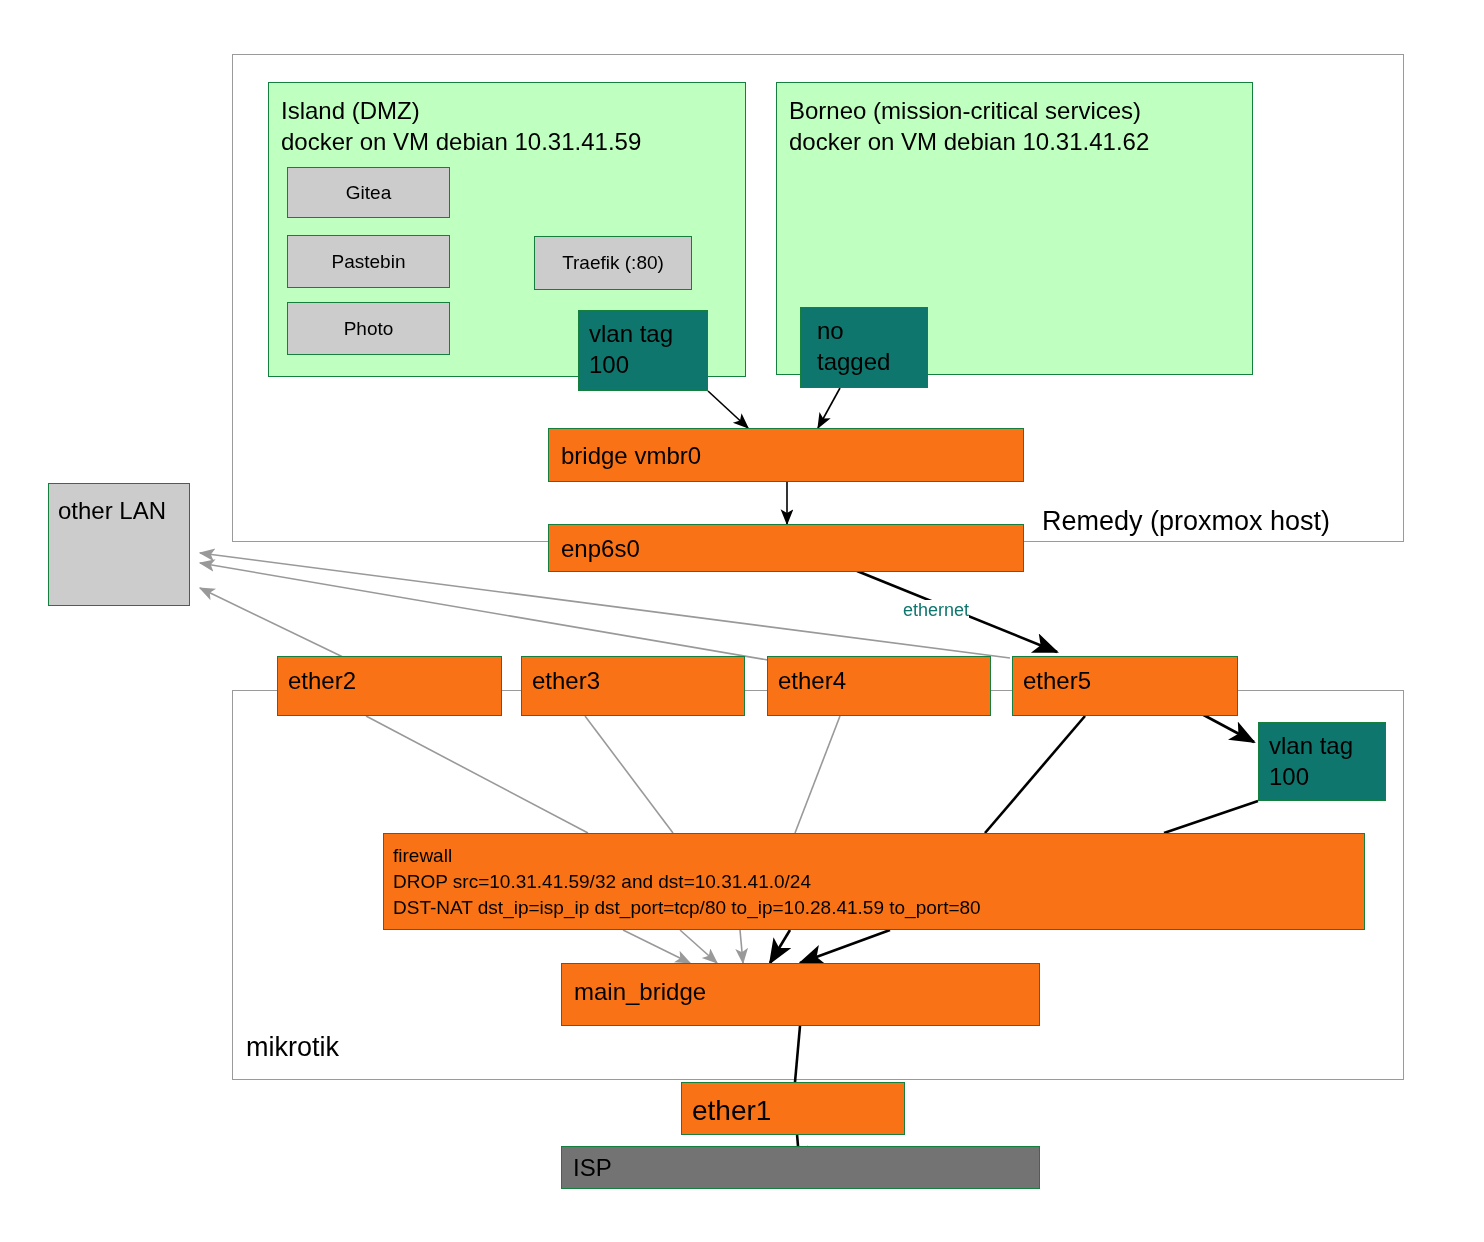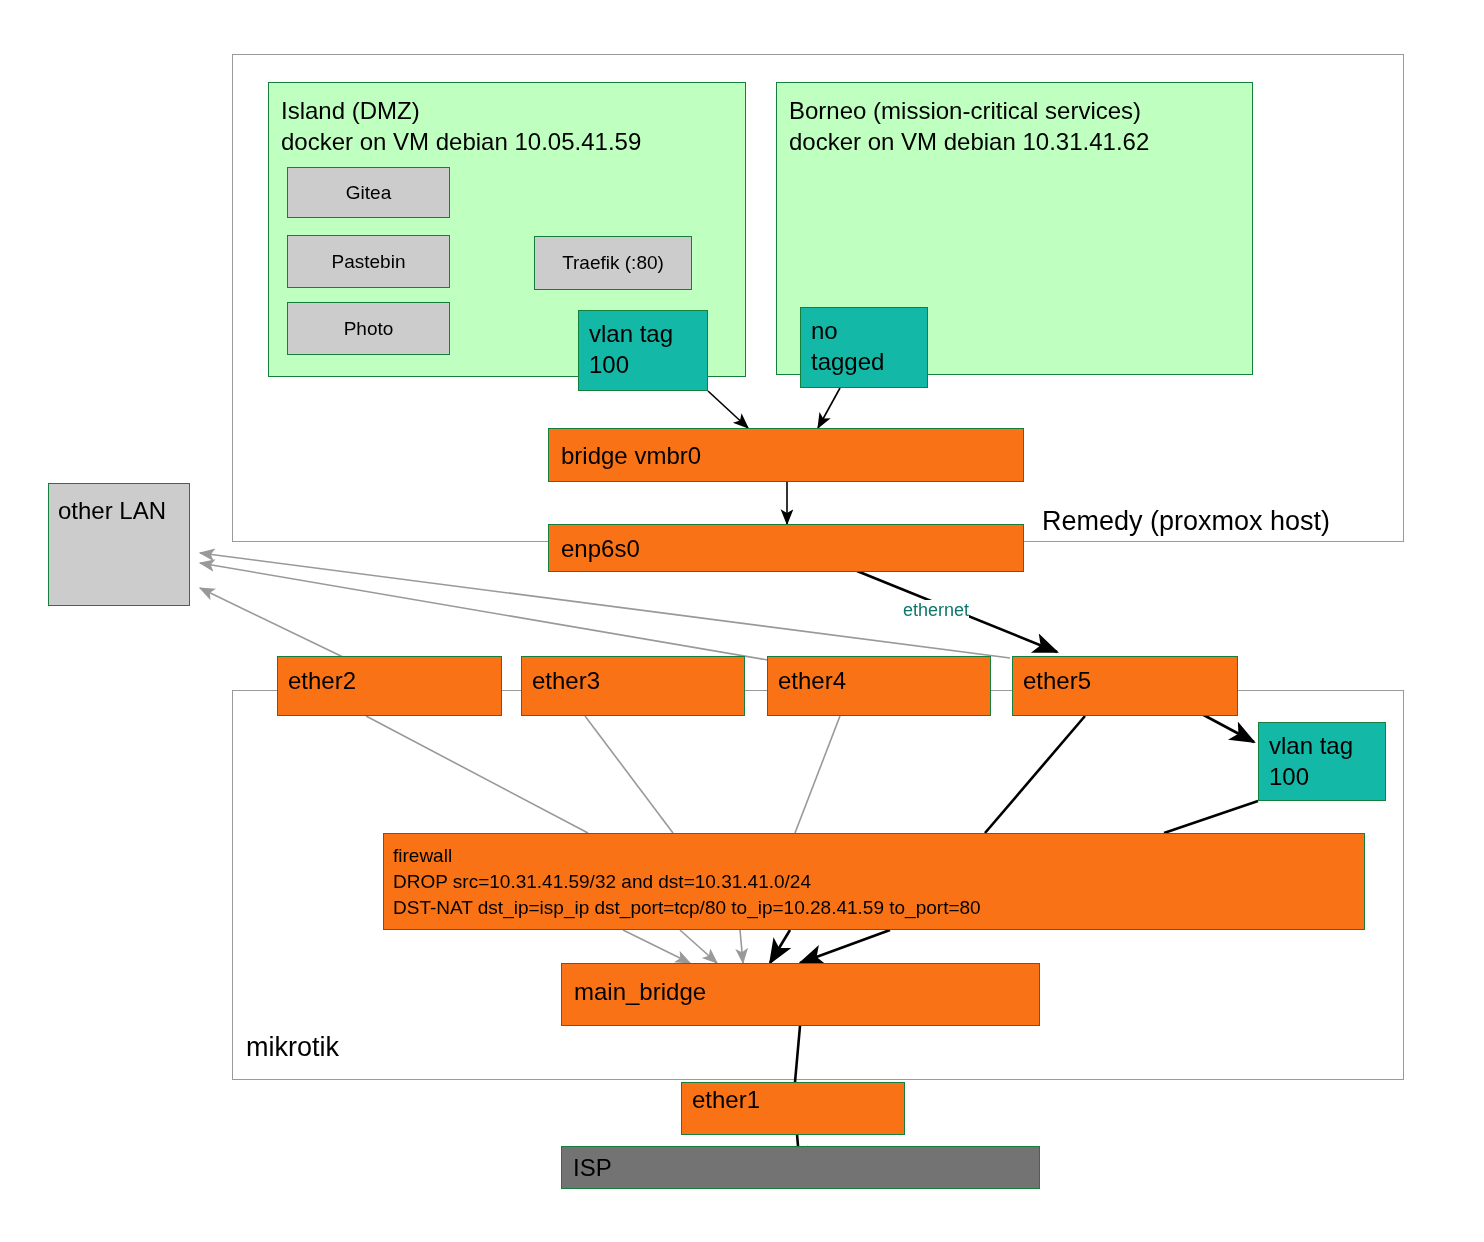--- a/index.html
+++ b/index.html
@@ -145,7 +145,7 @@
   <div class="group-label" style="left:244px; top:1032px; font-size:27px;">mikrotik</div>
 
   <div class="node fill-green" style="left:268px; top:82px; width:478px; height:295px;">
-    <div class="node-label tl" style="font-size:24px; padding-top:13px; padding-left:12px;"><span>Island (DMZ)</span><br><span>docker on VM debian 10.05.41.59</span></div>
+    <div class="node-label tl" style="font-size:24px; padding-top:13px; padding-left:12px;"><span>Island (DMZ)</span><br><span>docker on VM debian 10.31.41.59</span></div>
   </div>
 
   <div class="node fill-gray" style="left:287px; top:167px; width:163px; height:51px;">

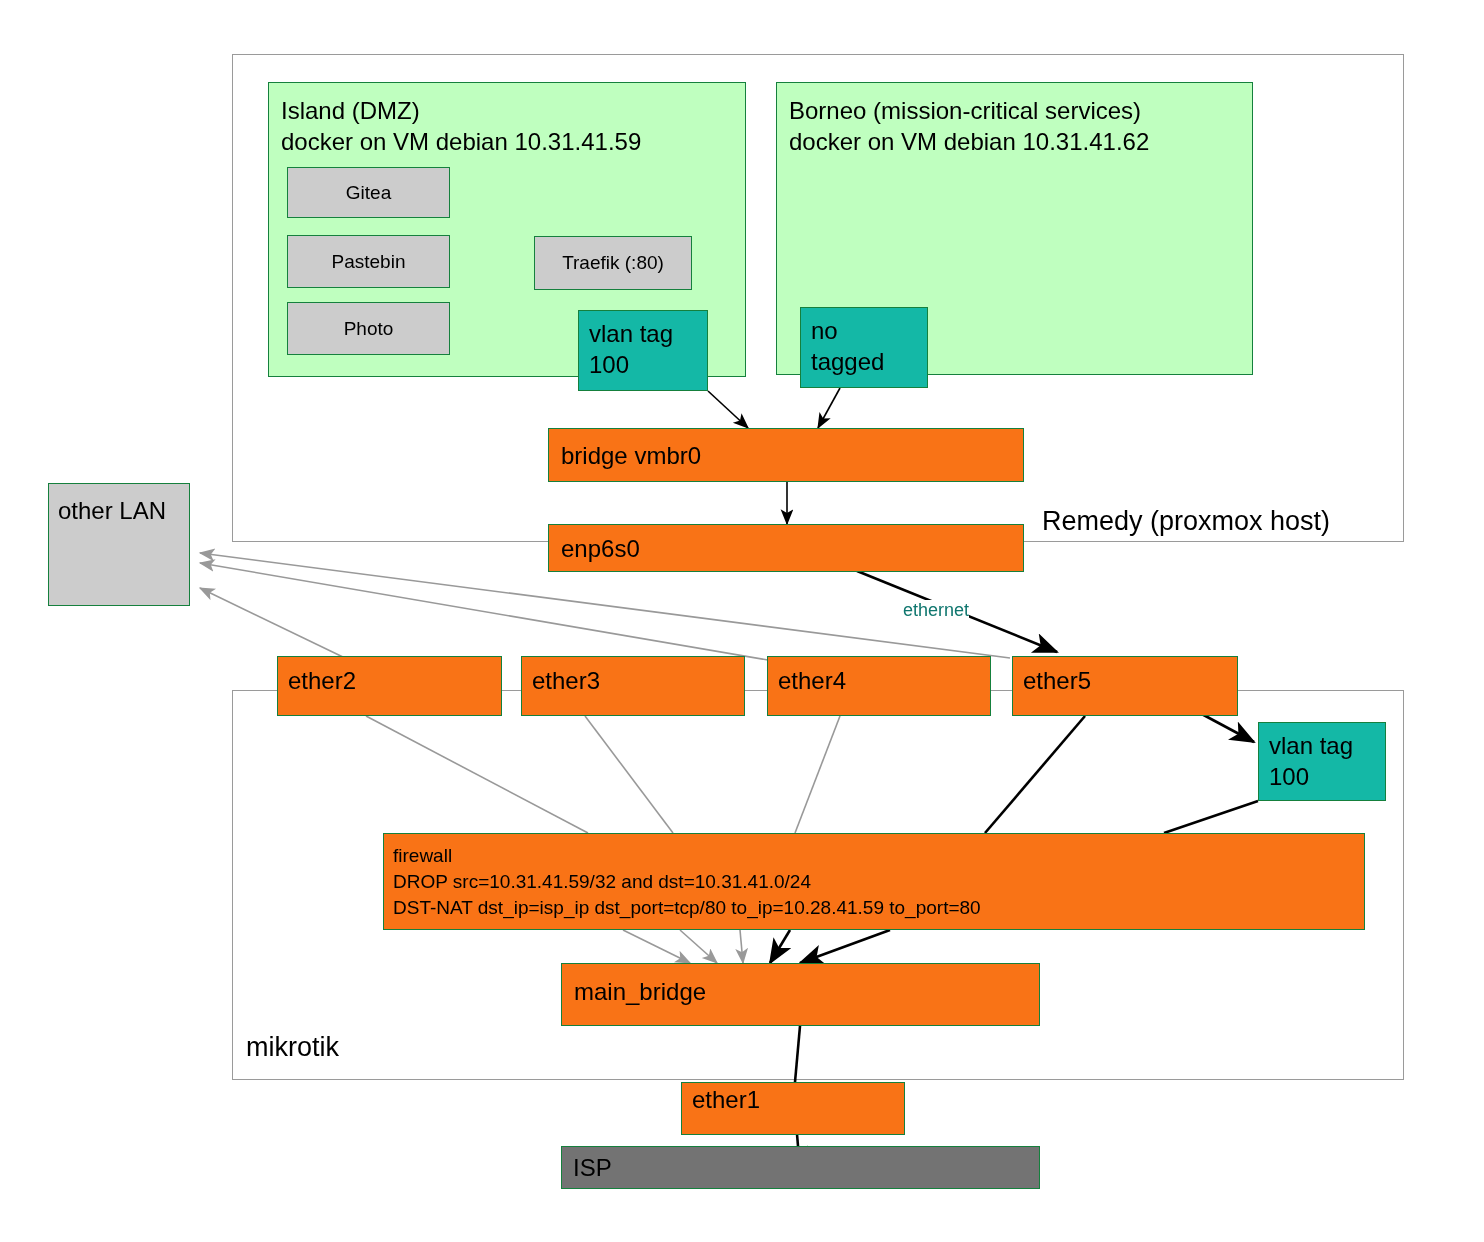--- a/index.html
+++ b/index.html
@@ -57,7 +57,7 @@
   }
   .fill-green  { background: #bfffbf; }
   .fill-yellow { background: #f97316; }
-  .fill-pink   { background: #14b8a6; }
+  .fill-pink   { background: #0f766e; }
   .fill-gray   { background: #cccccc; }
   .fill-cyan   { background: #737373; }
 

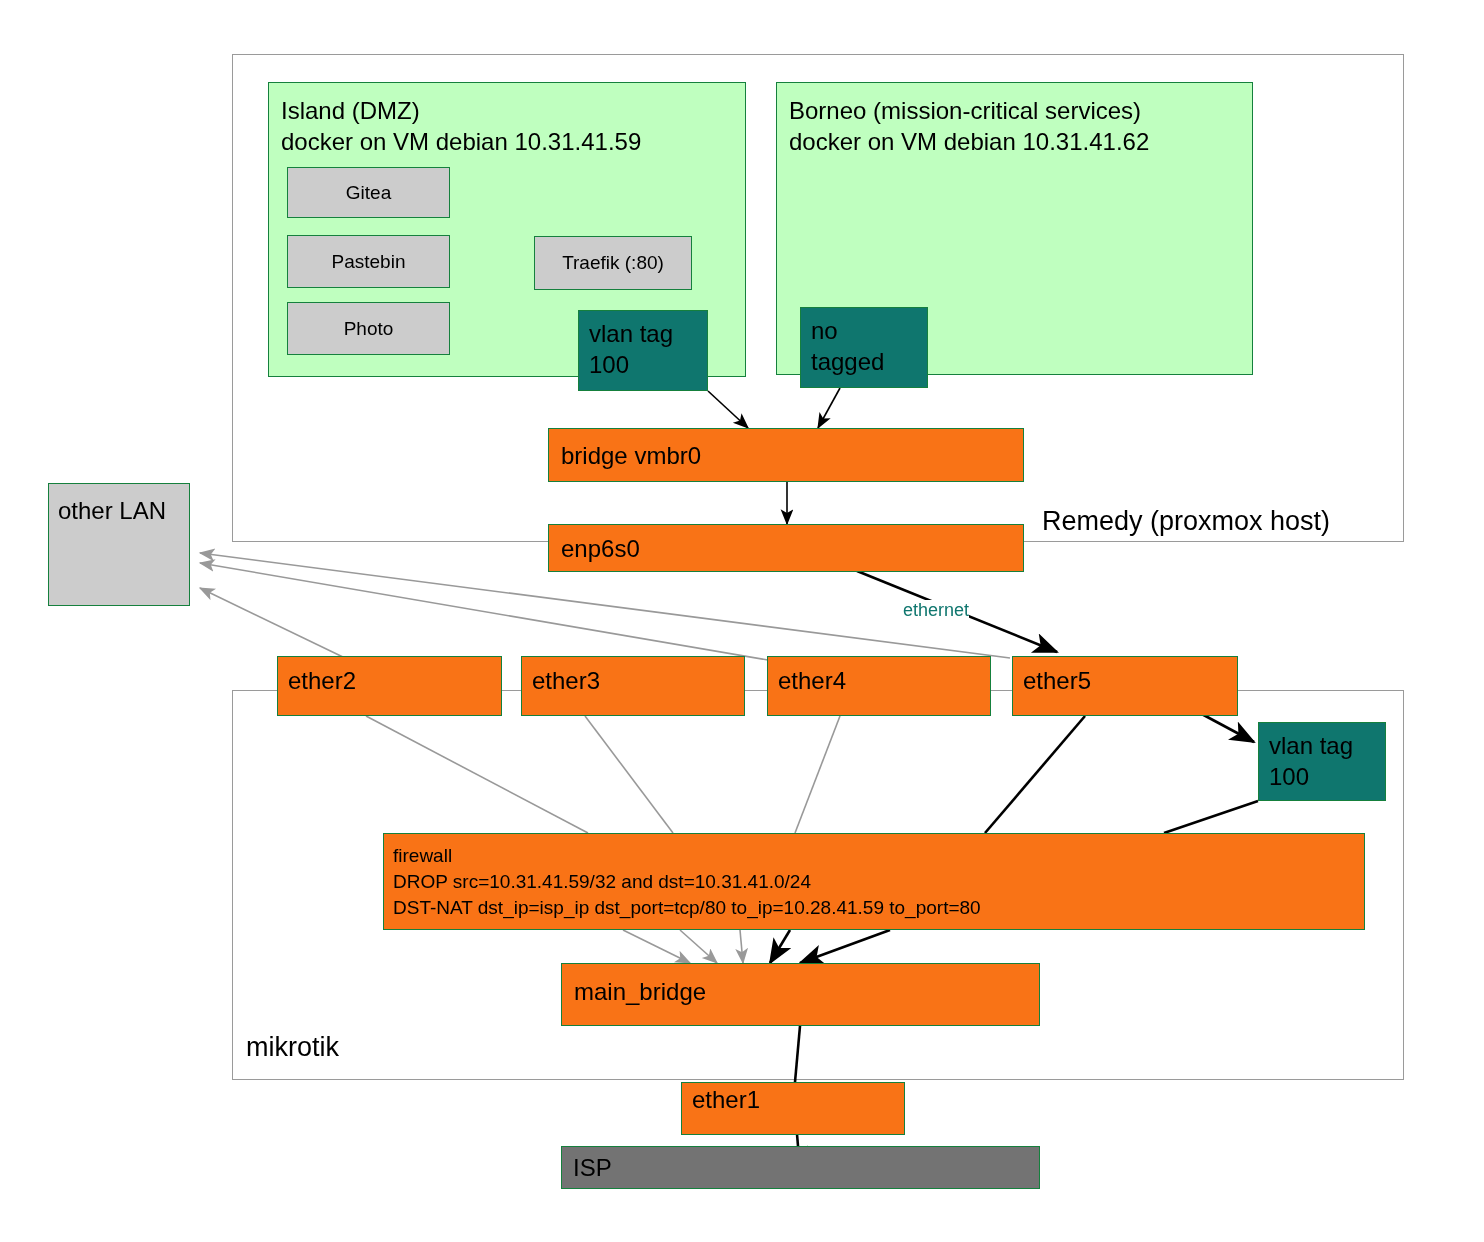--- a/index.html
+++ b/index.html
@@ -178,7 +178,7 @@
 100</div>
   </div>
   <div class="node fill-pink" style="left:800px; top:307px; width:128px; height:81px;">
-    <div class="node-label tl" style="font-size:24px; padding-top:8px; padding-left:10px;">no
+    <div class="node-label tl" style="font-size:24px; padding-top:8px; padding-left:16px;">no
 tagged</div>
   </div>
 

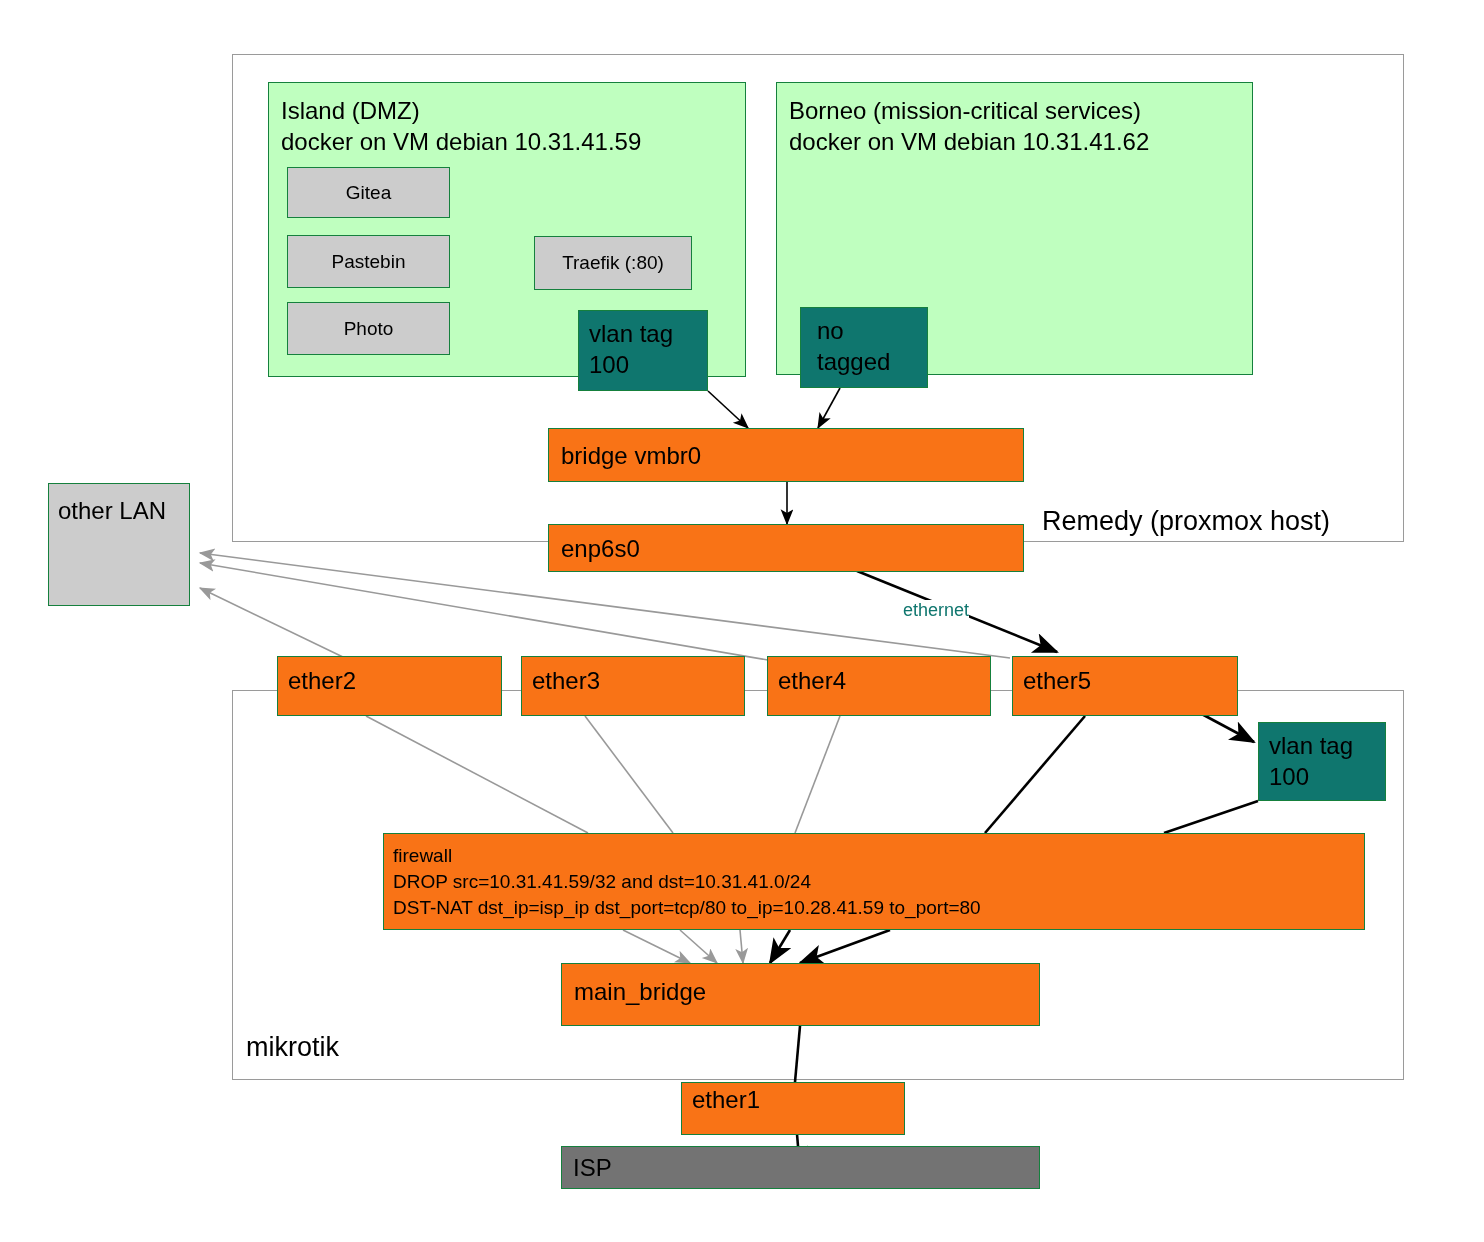--- a/index.html
+++ b/index.html
@@ -221,7 +221,7 @@
     <div class="node-label tl" style="font-size:24px; padding-top:13px; padding-left:12px;">main_bridge</div>
   </div>
   <div class="node fill-yellow" style="left:681px; top:1082px; width:224px; height:53px;">
-    <div class="node-label tl" style="font-size:24px; padding-top:2px; padding-left:10px;">ether1</div>
+    <div class="node-label tl" style="font-size:28px; padding-top:10px; padding-left:10px;">ether1</div>
   </div>
   <div class="node fill-cyan" style="left:561px; top:1146px; width:479px; height:43px;">
     <div class="node-label tl" style="font-size:24px; padding-top:6px; padding-left:11px;">ISP</div>

